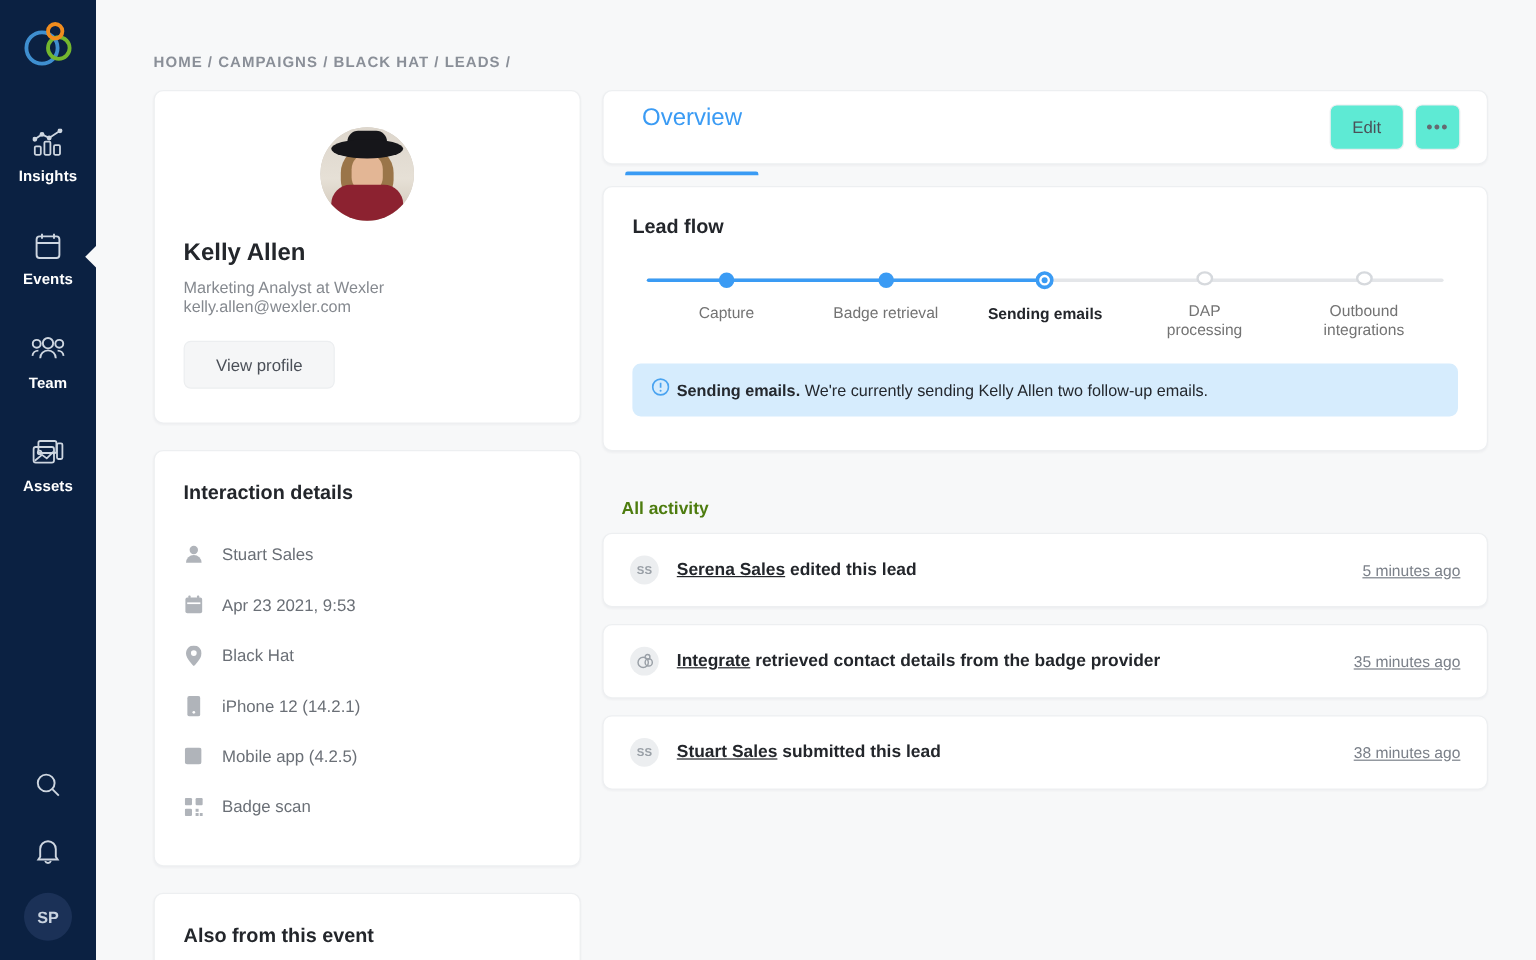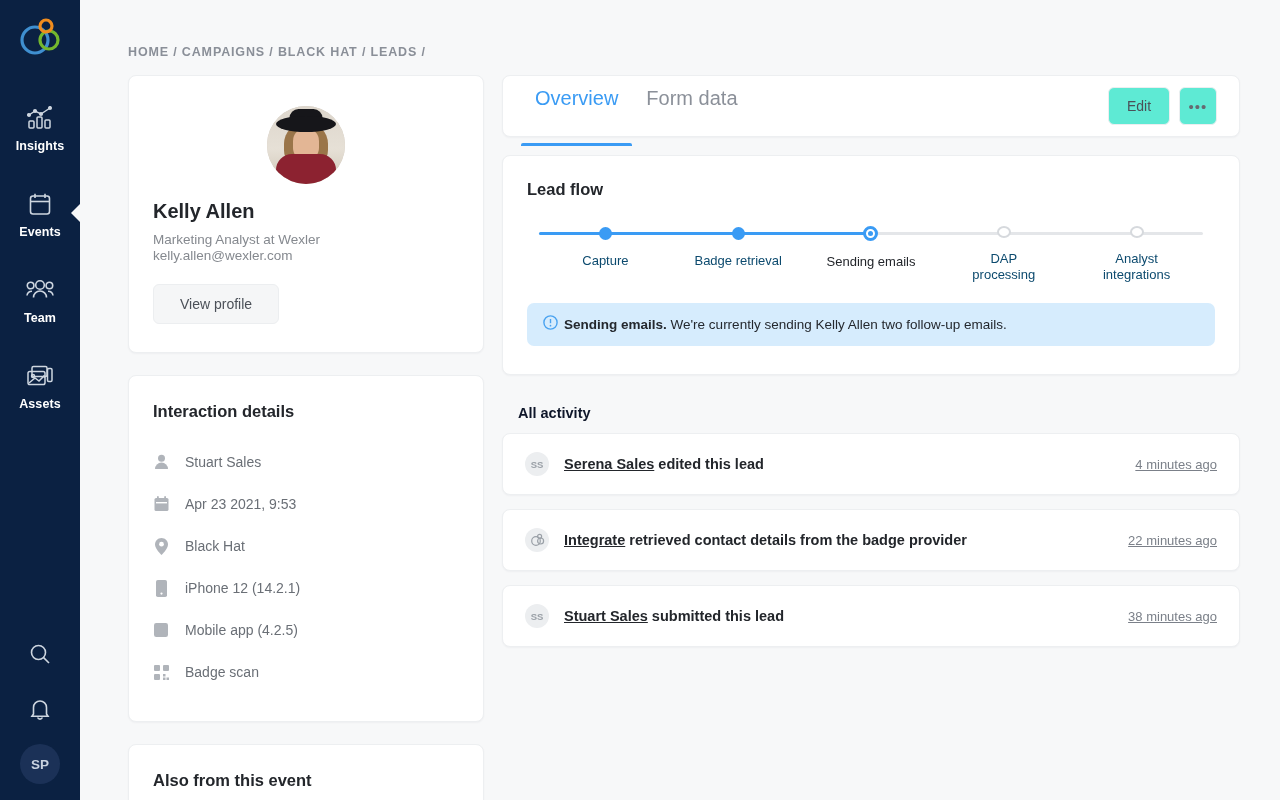--- a/index.html
+++ b/index.html
@@ -392,7 +392,6 @@
 
         <div class="card tabs-card">
           <div class="tab active">Overview</div>
-          <div class="tab">Form data</div>
           <div class="tabs-actions">
             <div class="btn-sq btn-edit">Edit</div>
             <div class="btn-sq btn-more">•••</div>

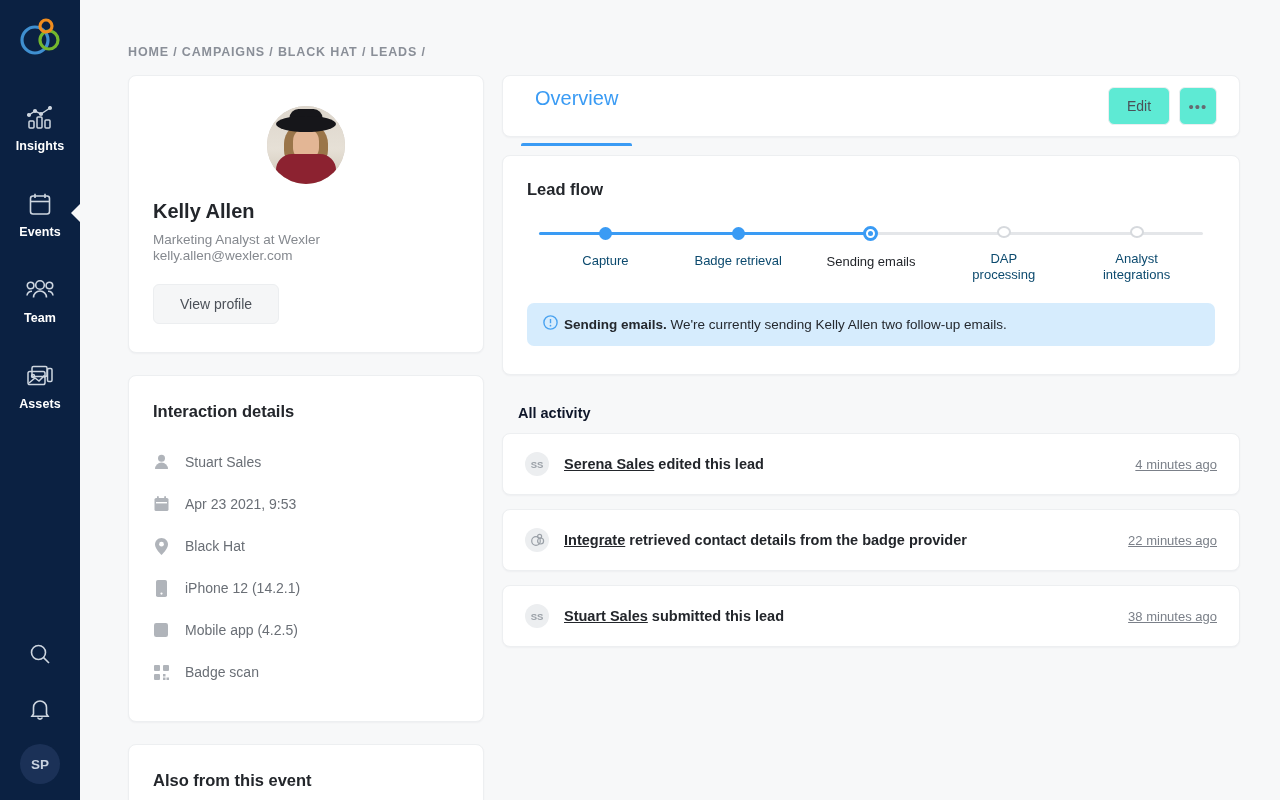--- a/index.html
+++ b/index.html
@@ -168,7 +168,7 @@
   }
   .dot.todo { background: #ffffff; border: 2px solid #d6d9dd; width: 14px; height: 14px; margin-top: 5px; }
   .step-label {
-    margin-top: 13px; font-size: 13px; color: #0c4a6e; text-align: center;
+    margin-top: 13px; font-size: 13px; color: #737373; text-align: center;
     line-height: 16px; white-space: pre-line;
   }
   .step-label.current { font-weight: 400; color: #23262b; }

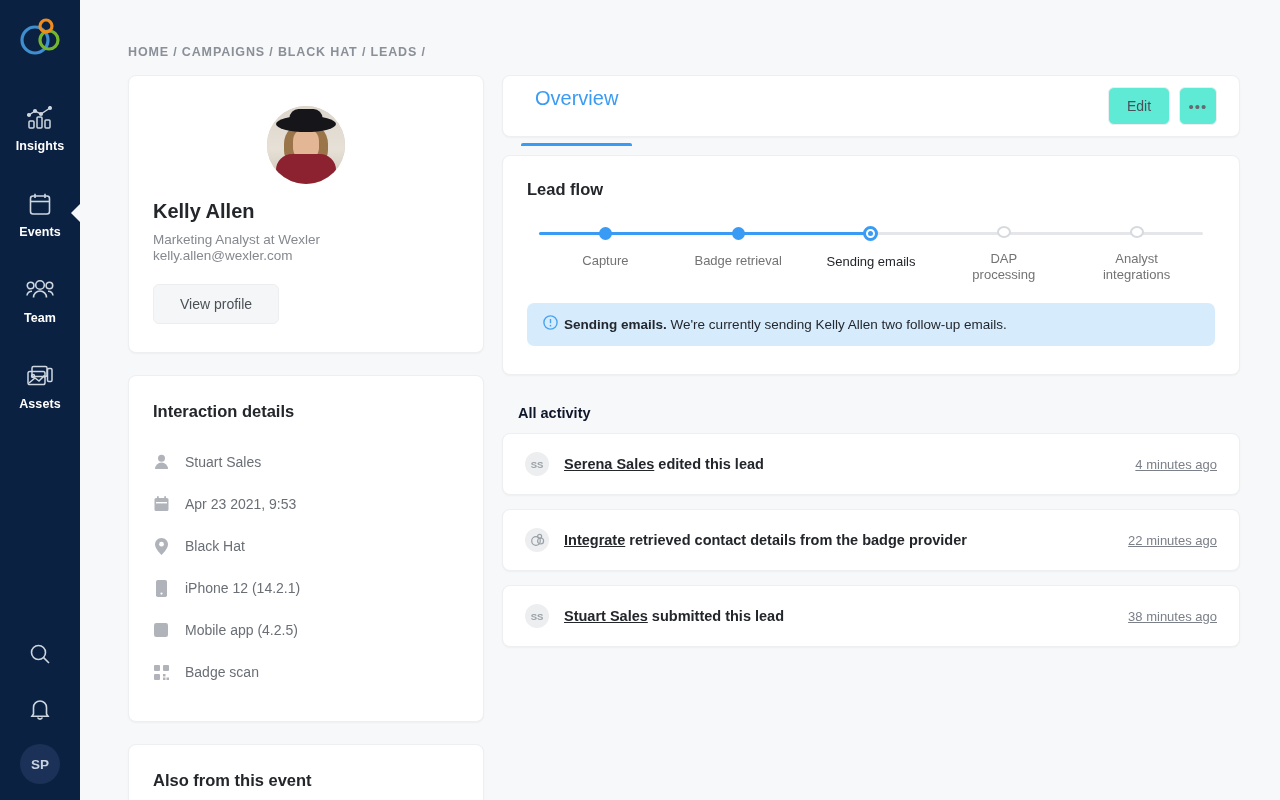--- a/index.html
+++ b/index.html
@@ -171,7 +171,7 @@
     margin-top: 13px; font-size: 13px; color: #737373; text-align: center;
     line-height: 16px; white-space: pre-line;
   }
-  .step-label.current { font-weight: 400; color: #23262b; }
+  .step-label.current { font-weight: 700; color: #23262b; }
 
   .alert {
     margin-top: 20px; background: #d6ecfd; border-radius: 7px;

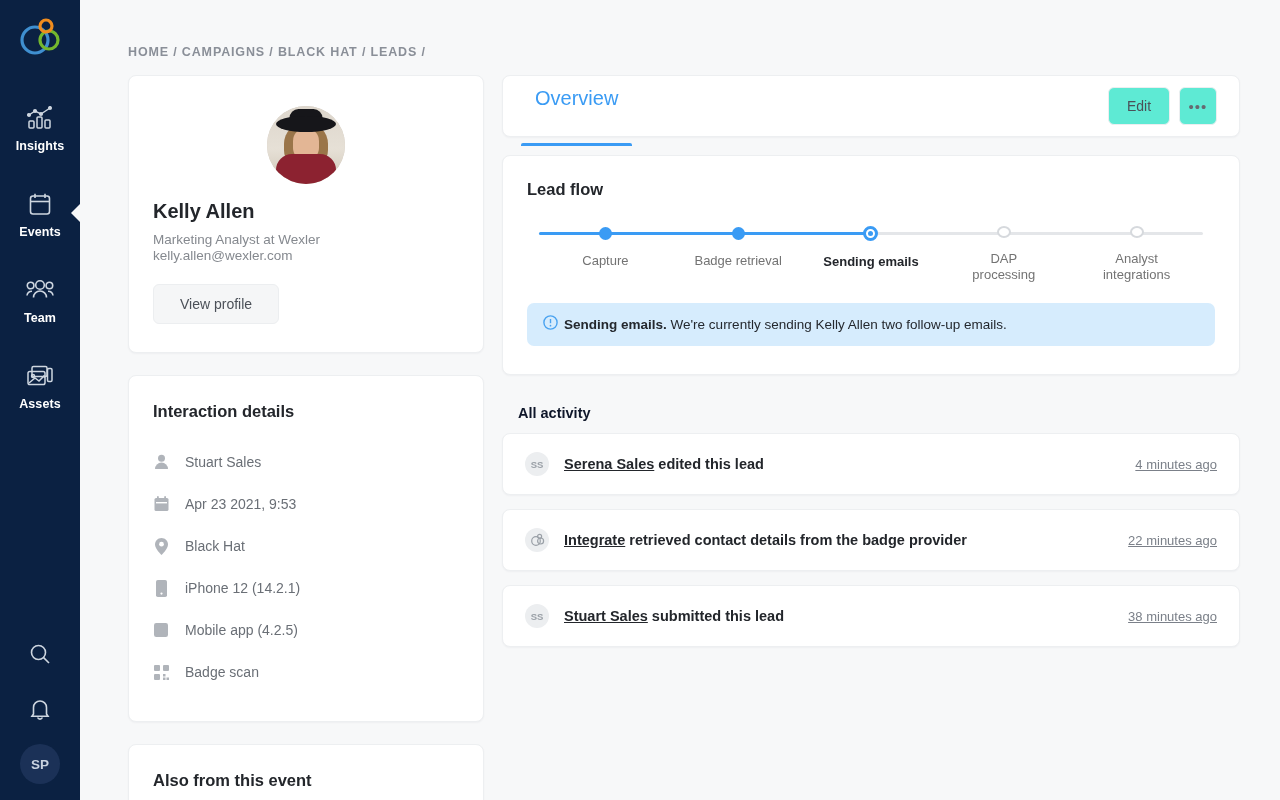--- a/index.html
+++ b/index.html
@@ -424,7 +424,7 @@
               </div>
               <div class="flow-step">
                 <span class="dot todo"></span>
-                <span class="step-label">Analyst
+                <span class="step-label">Outbound
 integrations</span>
               </div>
             </div>

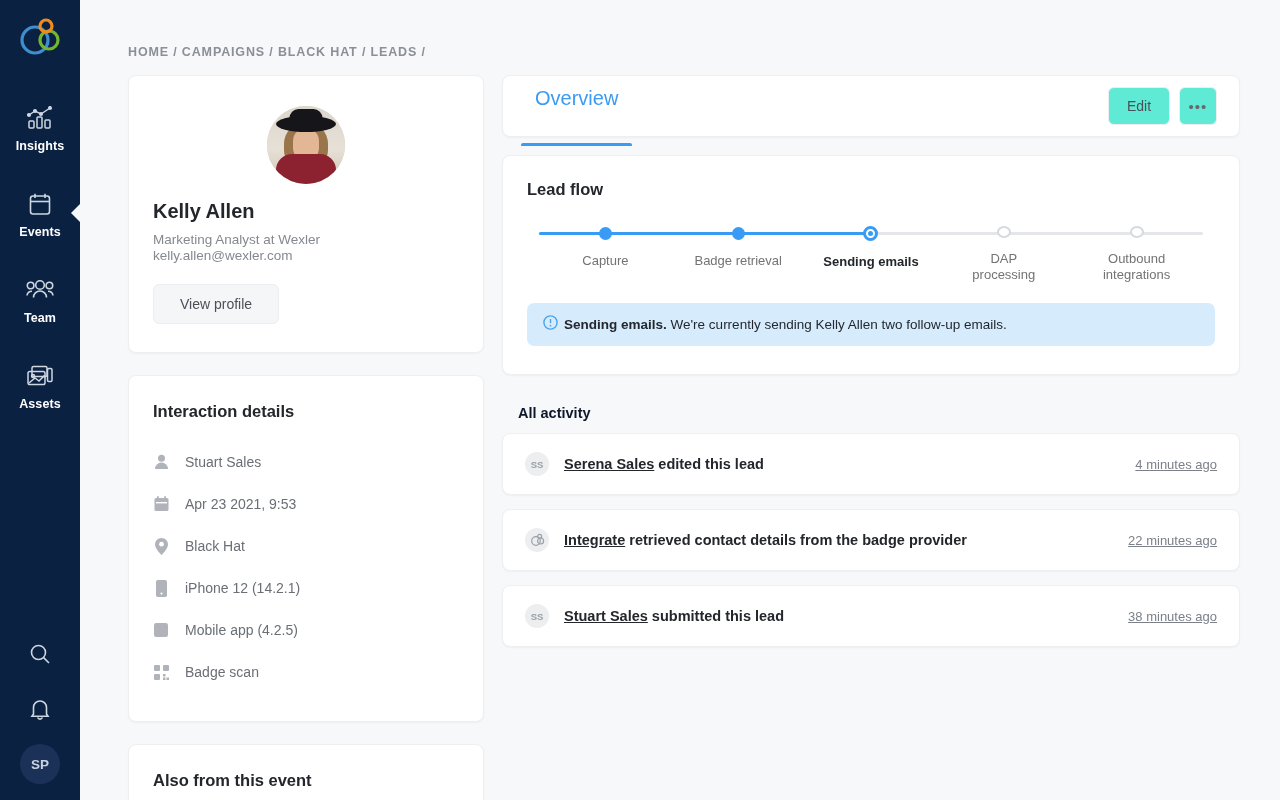--- a/index.html
+++ b/index.html
@@ -182,8 +182,8 @@
 
   
   .activity-title {
-    margin: 30px 0 12px 16px;
-    font-size: 14.5px; font-weight: 700; color: #0f172a;
+    margin: 40px 0 12px 16px;
+    font-size: 14.5px; font-weight: 700; color: #4d7c0f;
   }
   .act-card { padding: 0 22px; height: 62px; display: flex; align-items: center; margin-bottom: 14px; }
   .act-av {

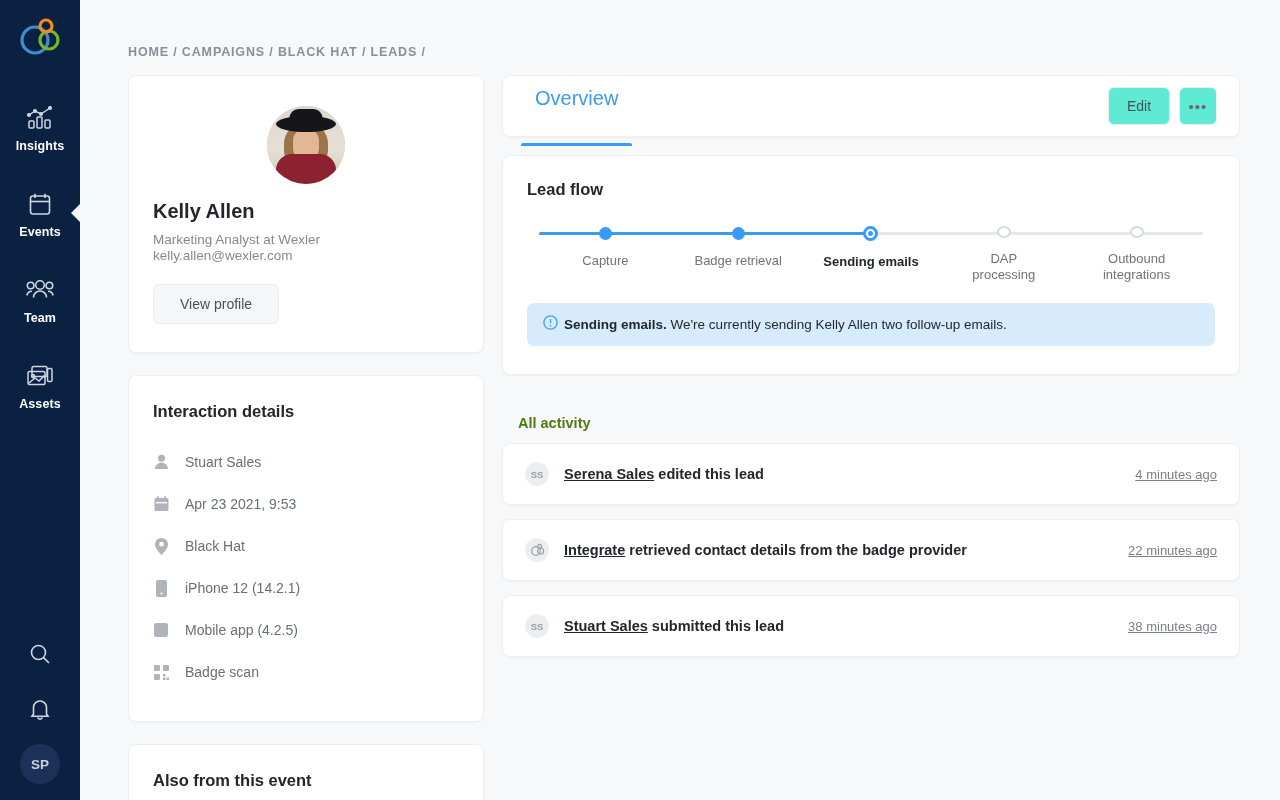--- a/index.html
+++ b/index.html
@@ -447,7 +447,7 @@
         <div class="card act-card">
           <span class="act-av">SS</span>
           <span class="act-text"><span class="act-actor">Serena Sales</span><span> edited this lead</span></span>
-          <span class="act-time">4 minutes ago</span>
+          <span class="act-time">5 minutes ago</span>
         </div>
 
         <div class="card act-card">

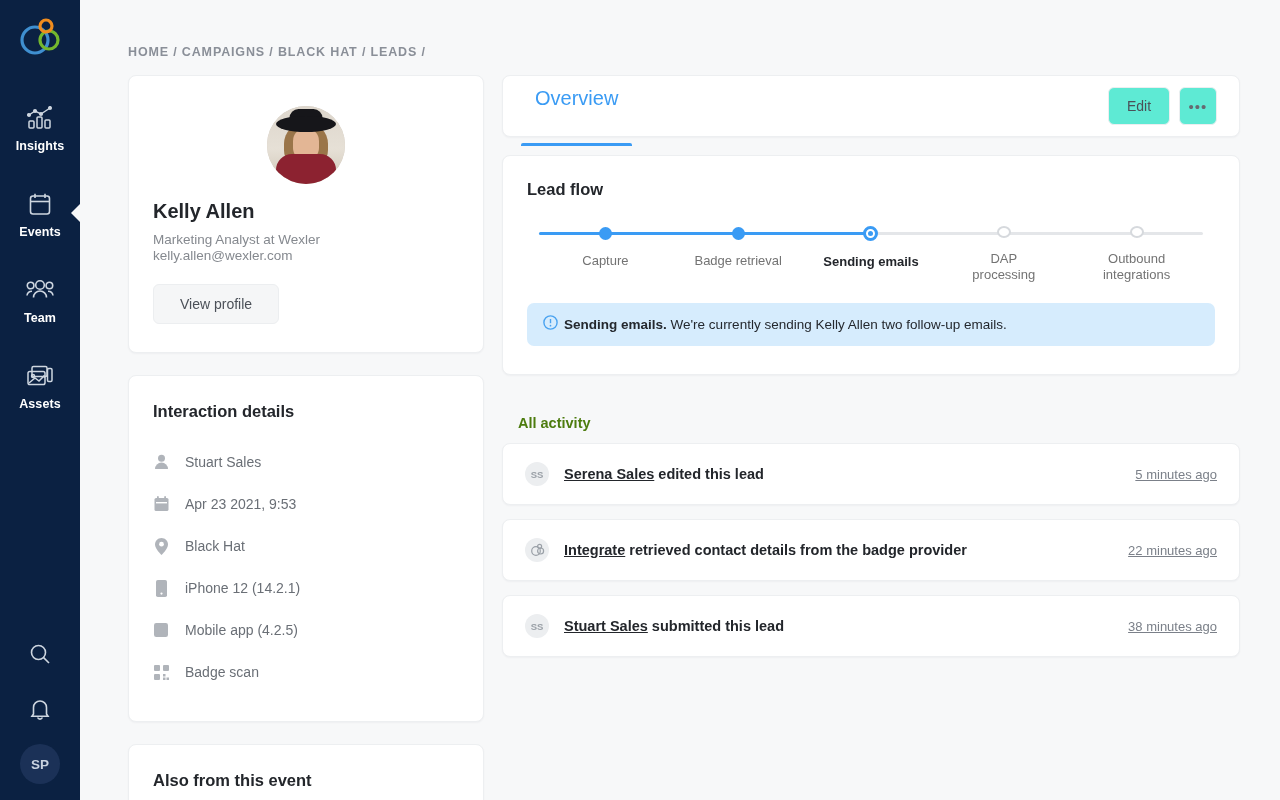--- a/index.html
+++ b/index.html
@@ -459,7 +459,7 @@
             </svg>
           </span>
           <span class="act-text"><span class="act-actor">Integrate</span><span> retrieved contact details from the badge provider</span></span>
-          <span class="act-time">22 minutes ago</span>
+          <span class="act-time">35 minutes ago</span>
         </div>
 
         <div class="card act-card">

